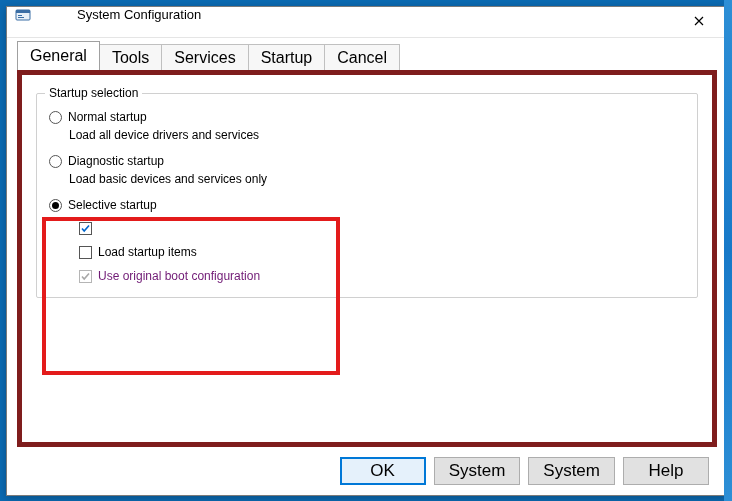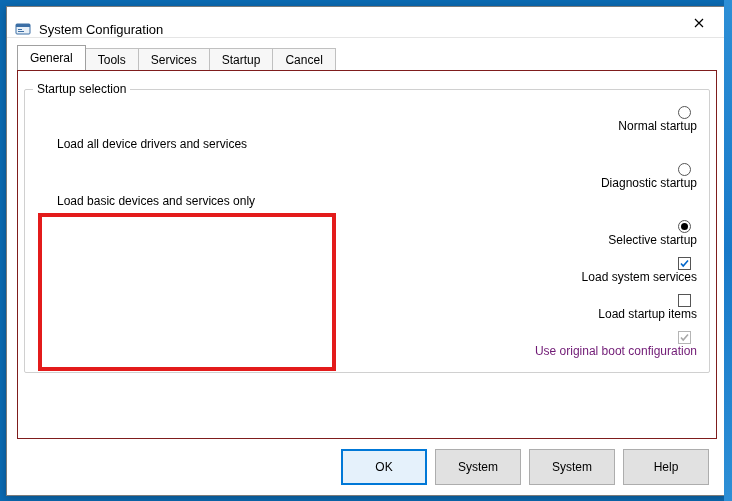--- a/index.html
+++ b/index.html
@@ -44,10 +44,11 @@
   .titlebar {
     height: 30px;
     display: flex;
-    align-items: flex-end;
+    align-items: flex-start;
     padding: 0 8px;
     background: #ffffff;
     border-bottom: 1px solid #e5e5e5;
+    gap: 38px;
   }
   .titlebar .app-icon {
     width: 16px;

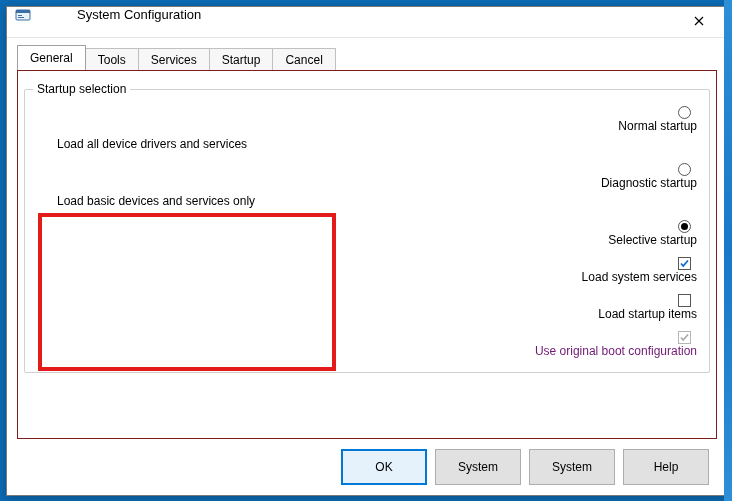--- a/index.html
+++ b/index.html
@@ -89,7 +89,7 @@
   }
   .tab {
     padding: 4px 12px;
-    font-size: 12px;
+    font-size: 16px;
     color: #000;
     border: 1px solid #c0c0c0;
     border-bottom: none;

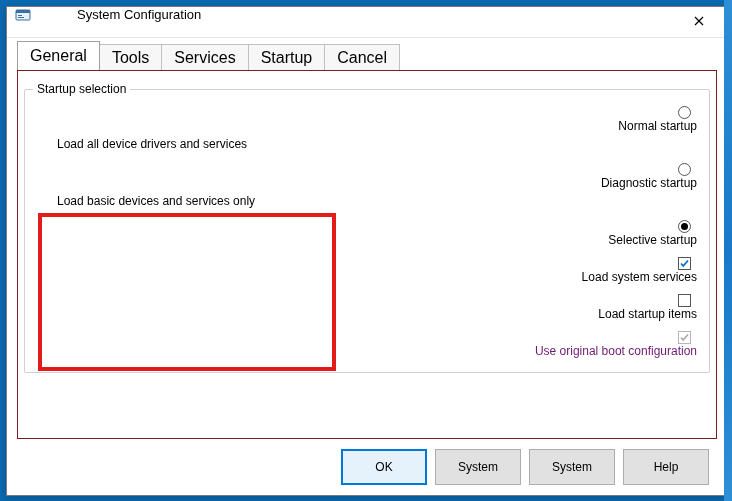--- a/index.html
+++ b/index.html
@@ -109,11 +109,11 @@
   }
 
   .tabpage {
-    border: 1px solid #7f1d1d;
+    border: 5px solid #7f1d1d;
     flex: 1;
     background: #ffffff;
     position: relative;
-    padding: 14px 6px;
+    padding: 14px 14px;
   }
 
   

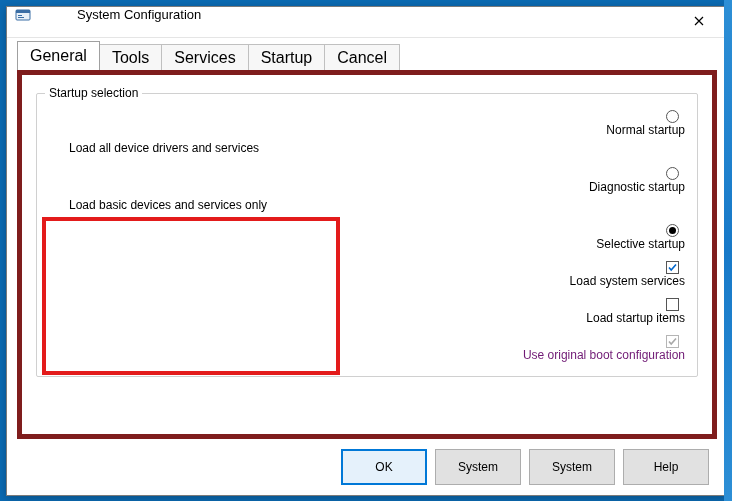--- a/index.html
+++ b/index.html
@@ -136,9 +136,8 @@
 
   .option-row {
     display: flex;
-    align-items: flex-end;
+    align-items: center;
     margin-top: 6px;
-    flex-direction: column;
   }
   .option-row.first { margin-top: 2px; }
   .desc {

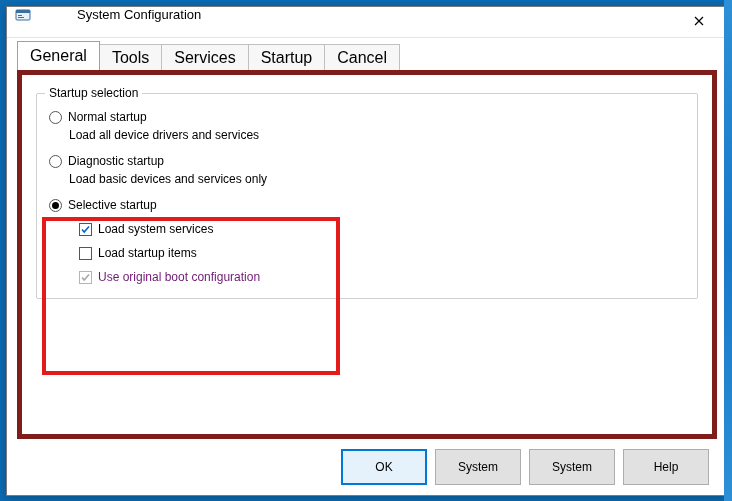--- a/index.html
+++ b/index.html
@@ -288,7 +288,6 @@
                     <path d="M2 5.5 L4.2 8 L9 2.5" stroke="#0066cc" stroke-width="1.6" fill="none"></path>
                   </svg>
               </span>
-              <span class="label">Load system services</span>
             </div>
             <div class="option-row">
               <span class="checkbox">

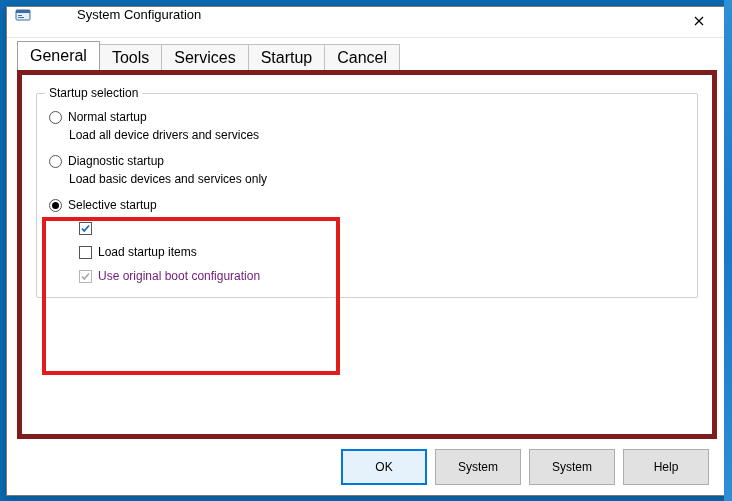--- a/index.html
+++ b/index.html
@@ -204,10 +204,10 @@
   }
   .btn {
     min-width: 86px;
-    height: 36px;
+    height: 28px;
     border: 1px solid #adadad;
     background: #e1e1e1;
-    font-size: 12px;
+    font-size: 17px;
     color: #000;
     display: inline-flex;
     align-items: center;

